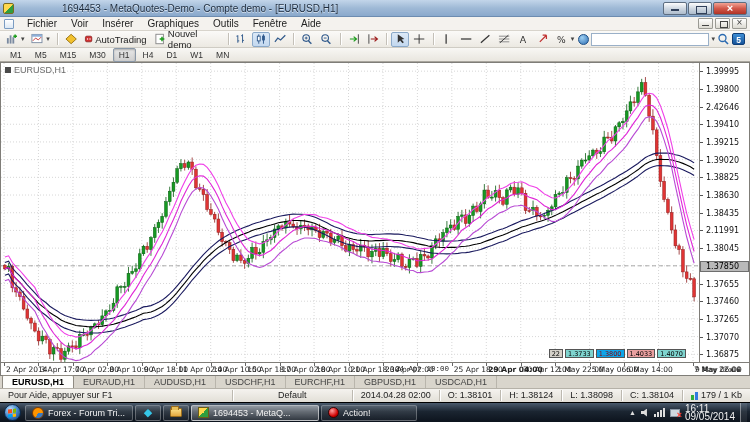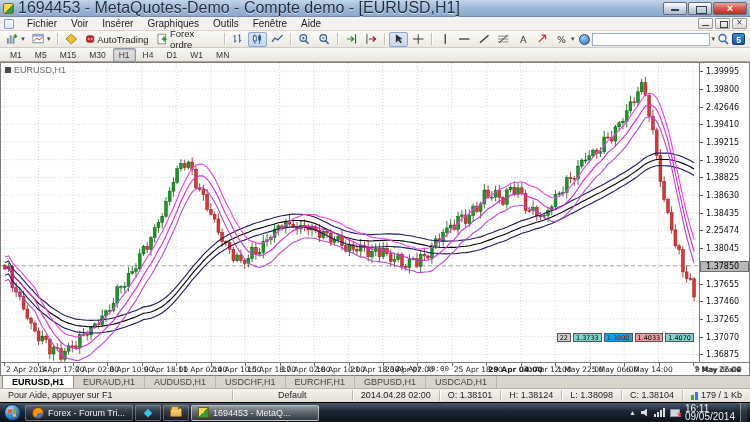--- a/index.html
+++ b/index.html
@@ -12,8 +12,8 @@
     background:linear-gradient(#c3d5ea,#9fb9d6 50%,#8aa9cc); border-bottom:1px solid #6d8cb0; }
   .app-icon { width:11px; height:11px; margin-right:4px; border-radius:2px;
     background:linear-gradient(135deg,#ffd84d 50%,#2f9e3f 50%); border:1px solid #7a6b20; }
-  .title-text { font-size:16px; color:#1d2c3e; text-shadow:0 1px 0 rgba(255,255,255,.6);
-    white-space:nowrap; overflow:hidden; flex:1; }
+  .title-text { font-size:10px; color:#1d2c3e; text-shadow:0 1px 0 rgba(255,255,255,.6);
+    white-space:nowrap; overflow:hidden; flex:1;margin-left:44px; }
   .win-buttons { display:flex; gap:1px; }
   .wbtn { width:24px; height:13px; border:1px solid #5d6d80; border-radius:2px; position:relative;
     background:linear-gradient(#fdfdfd,#cfd8e2 50%,#aebdcd); }

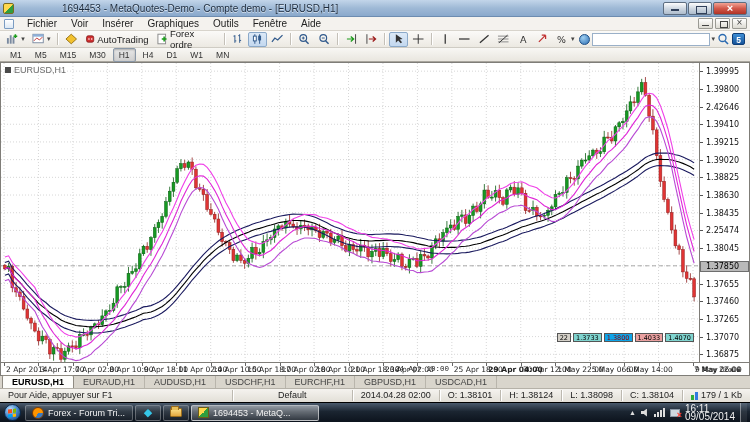--- a/index.html
+++ b/index.html
@@ -195,7 +195,7 @@
           <rect x="2" y="1" width="8" height="10" fill="#fff" stroke="#8a8a8a"></rect>
           <path d="M8 6h5M10.5 3.5v5" stroke="#1a9c1a" stroke-width="1.6" transform="translate(-2,0)"></path>
         </svg>
-      <span>Forex ordre</span>
+      <span>Nouvel demo</span>
     </span>
     <span class="tsep"></span>
     <span class="tbtn">

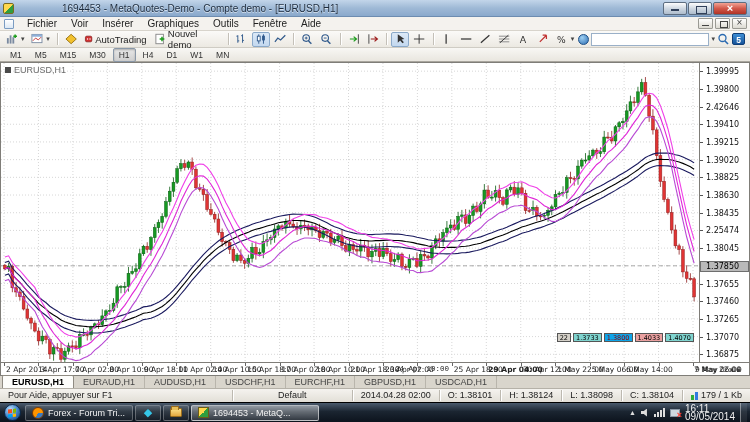--- a/index.html
+++ b/index.html
@@ -68,7 +68,7 @@
   .indicator-boxes { position:absolute; bottom:20px; right:5px; display:flex; gap:2px; }
   .ibox { font-size:6.5px; line-height:8px; height:9px; padding:0 2px; border:1px solid #555; color:#111;
     font-family:"DejaVu Sans", sans-serif; }
-  .price-scale { width:50px; position:relative; border-left:1px solid #7f7d78; background:#fff; }
+  .price-scale { width:50px; position:relative; border-left:1px solid #7f7d78; background:#fff;margin-left:8px; }
   .ytick { position:absolute; left:0; width:100%; }
   .ytick .dash { position:absolute; left:0; top:0; width:3px; height:1px; background:#555; }
   .ytick .lab { position:absolute; left:6px; top:-4px; font-size:8px; color:#111; font-family:"DejaVu Sans", sans-serif; }

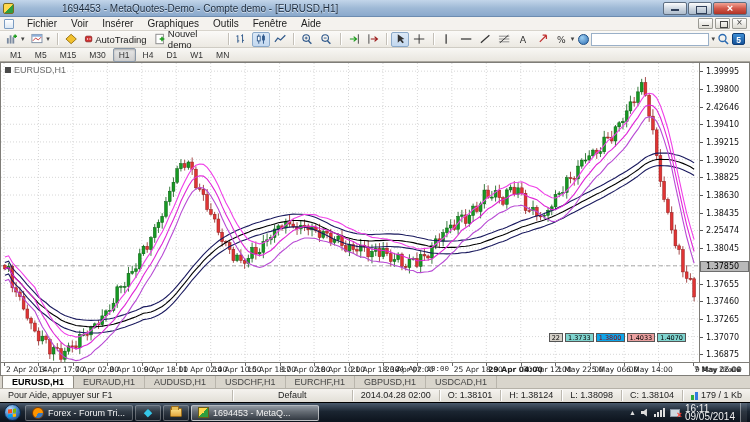--- a/index.html
+++ b/index.html
@@ -790,7 +790,7 @@
           </div>
           <div class="ytick" style="top: 167.422px;">
             <span class="dash"></span>
-            <span class="lab">2.25474</span>
+            <span class="lab">2.11991</span>
           </div>
           <div class="ytick" style="top: 185.117px;">
             <span class="dash"></span>

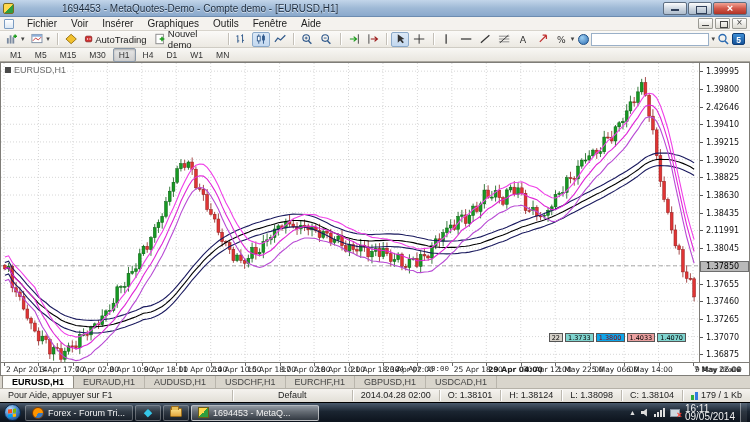--- a/index.html
+++ b/index.html
@@ -65,7 +65,7 @@
   .plot-wrap svg { position:absolute; inset:0; }
   .symbol-label { position:absolute; top:2px; left:4px; font-size:9px; color:#6b6b6b; display:flex; align-items:center; gap:3px; }
   .symbol-label .sq { width:6px; height:6px; background:#4a4a4a; }
-  .indicator-boxes { position:absolute; bottom:20px; right:5px; display:flex; gap:2px; }
+  .indicator-boxes { position:absolute; bottom:4px; right:5px; display:flex; gap:2px; }
   .ibox { font-size:6.5px; line-height:8px; height:9px; padding:0 2px; border:1px solid #555; color:#111;
     font-family:"DejaVu Sans", sans-serif; }
   .price-scale { width:50px; position:relative; border-left:1px solid #7f7d78; background:#fff;margin-left:8px; }

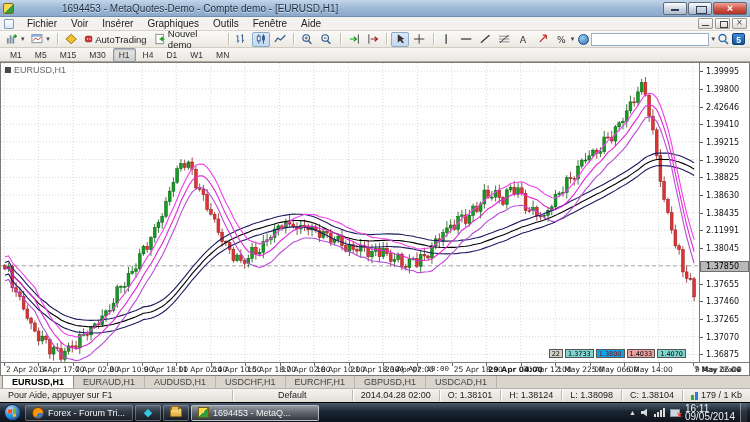--- a/index.html
+++ b/index.html
@@ -922,6 +922,10 @@
       <span class="mt4ico"></span>
       <span>1694453 - MetaQ...</span>
     </div>
+    <div class="taskbtn" style="width:96px">
+      <span class="recball"></span>
+      <span>Action!</span>
+    </div>
     <div class="tray">
       <span class="upar">▲</span>
       <span class="spk"></span>

